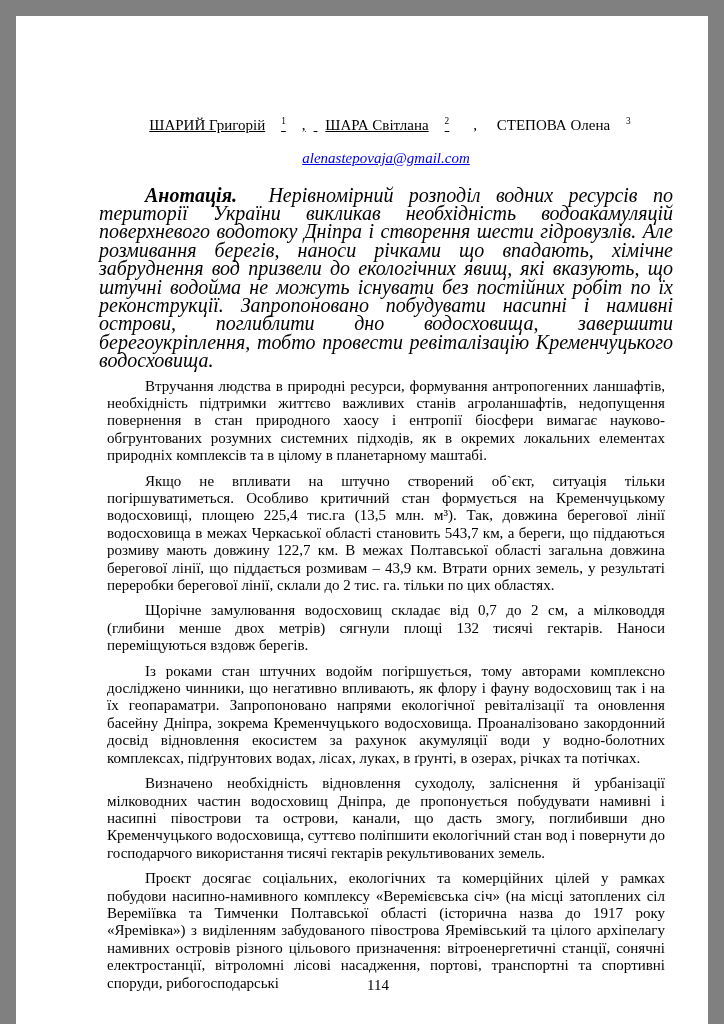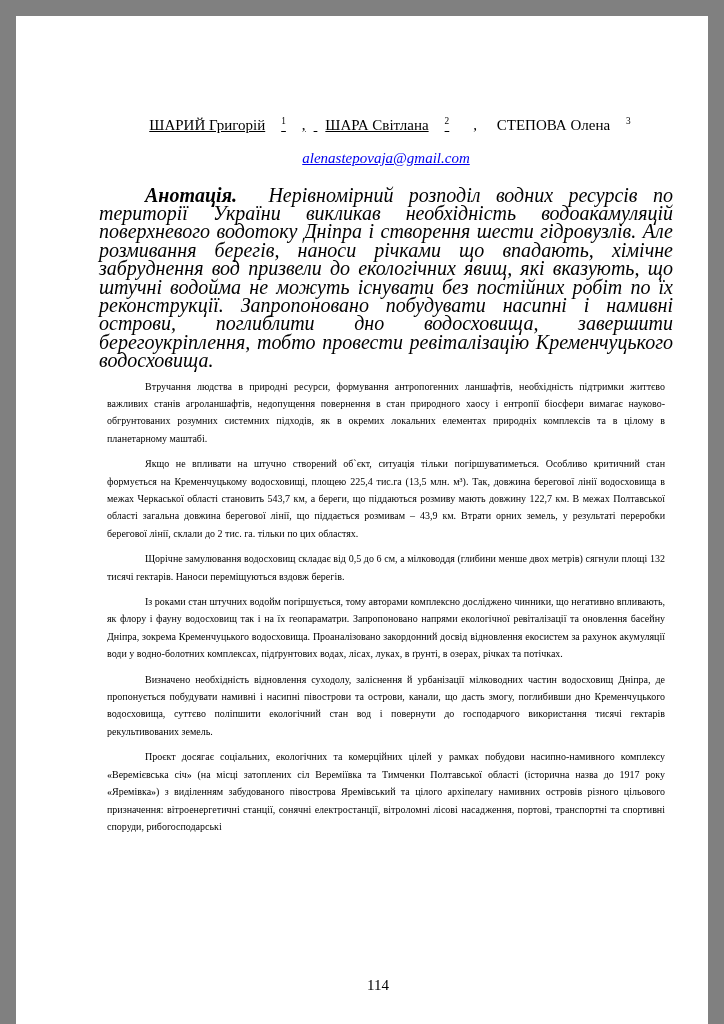--- a/index.html
+++ b/index.html
@@ -66,7 +66,7 @@
   .body-text { margin-top: 7px; }
   .body-text p {
     text-align: justify;
-    font-size: 10px;
+    font-size: 15px;
     line-height: 17.4px;
     text-indent: 38px;
   }

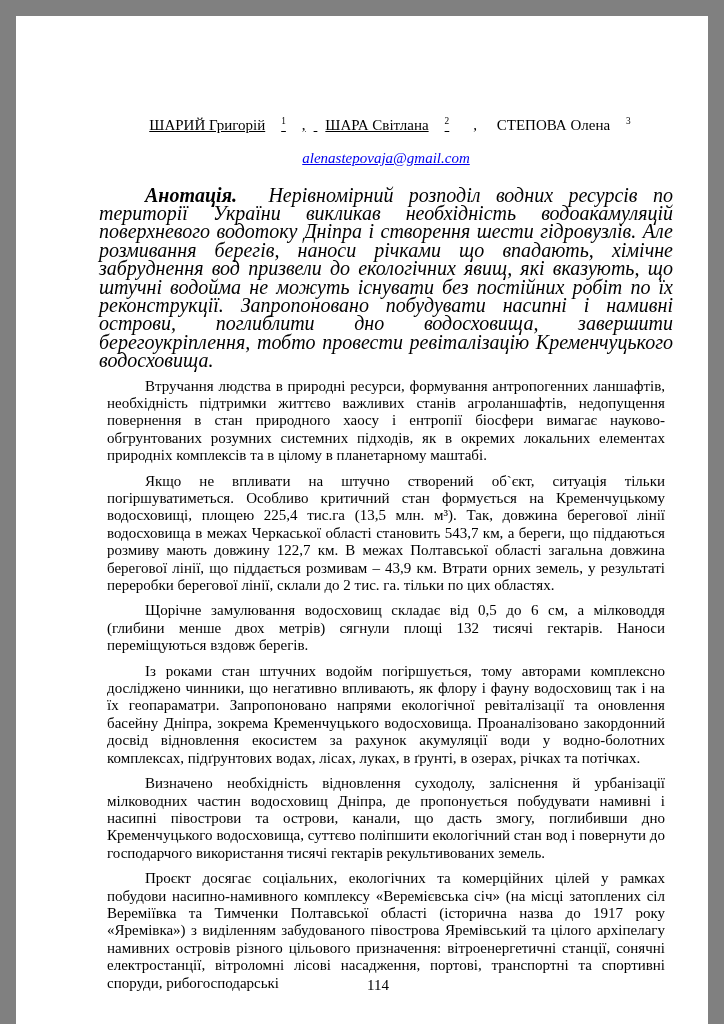--- a/index.html
+++ b/index.html
@@ -97,7 +97,7 @@
     <div class="body-text">
       <p>Втручання людства в природні ресурси, формування антропогенних ланшафтів, необхідність підтримки життєво важливих станів агроланшафтів, недопущення повернення в стан природного хаосу і ентропії біосфери вимагає науково-обгрунтованих розумних системних підходів, як в окремих локальних елементах природніх комплексів та в цілому в планетарному маштабі.</p>
       <p>Якщо не впливати на штучно створений об`єкт, ситуація тільки погіршуватиметься. Особливо критичний стан формується на Кременчуцькому водосховищі, площею 225,4 тис.га (13,5 млн. м³). Так, довжина берегової лінії водосховища в межах Черкаської області становить 543,7 км, а береги, що піддаються розмиву мають довжину 122,7 км. В межах Полтавської області загальна довжина берегової лінії, що піддається розмивам – 43,9 км. Втрати орних земель, у результаті переробки берегової лінії, склали до 2 тис. га. тільки по цих областях.</p>
-      <p>Щорічне замулювання водосховищ складає від 0,5 до 6 см, а мілководдя (глибини менше двох метрів) сягнули площі 132 тисячі гектарів. Наноси переміщуються вздовж берегів.</p>
+      <p>Щорічне замулювання водосховищ складає від 0,7 до 2 см, а мілководдя (глибини менше двох метрів) сягнули площі 132 тисячі гектарів. Наноси переміщуються вздовж берегів.</p>
       <p>Із роками стан штучних водойм погіршується, тому авторами комплексно досліджено чинники, що негативно впливають, як флору і фауну водосховищ так і на їх геопараматри. Запропоновано напрями екологічної ревіталізації та оновлення басейну Дніпра, зокрема Кременчуцького водосховища. Проаналізовано закордонний досвід відновлення екосистем за рахунок акумуляції води у водно-болотних комплексах, підґрунтових водах, лісах, луках, в ґрунті, в озерах, річках та потічках.</p>
       <p>Визначено необхідність відновлення суходолу, заліснення й урбанізації мілководних частин водосховищ Дніпра, де пропонується побудувати намивні і насипні півострови та острови, канали, що дасть змогу, поглибивши дно Кременчуцького водосховища, суттєво поліпшити екологічний стан вод і повернути до господарчого використання тисячі гектарів рекультивованих земель.</p>
       <p>Проєкт досягає соціальних, екологічних та комерційних цілей у рамках побудови насипно-намивного комплексу «Веремієвська січ» (на місці затоплених сіл Вереміївка та Тимченки Полтавської області (історична назва до 1917 року «Яремівка») з виділенням забудованого півострова Яремівський та цілого архіпелагу намивних островів різного цільового призначення: вітроенергетичні станції, сонячні електростанції, вітроломні лісові насадження, портові, транспортні та спортивні споруди, рибогосподарські</p>

